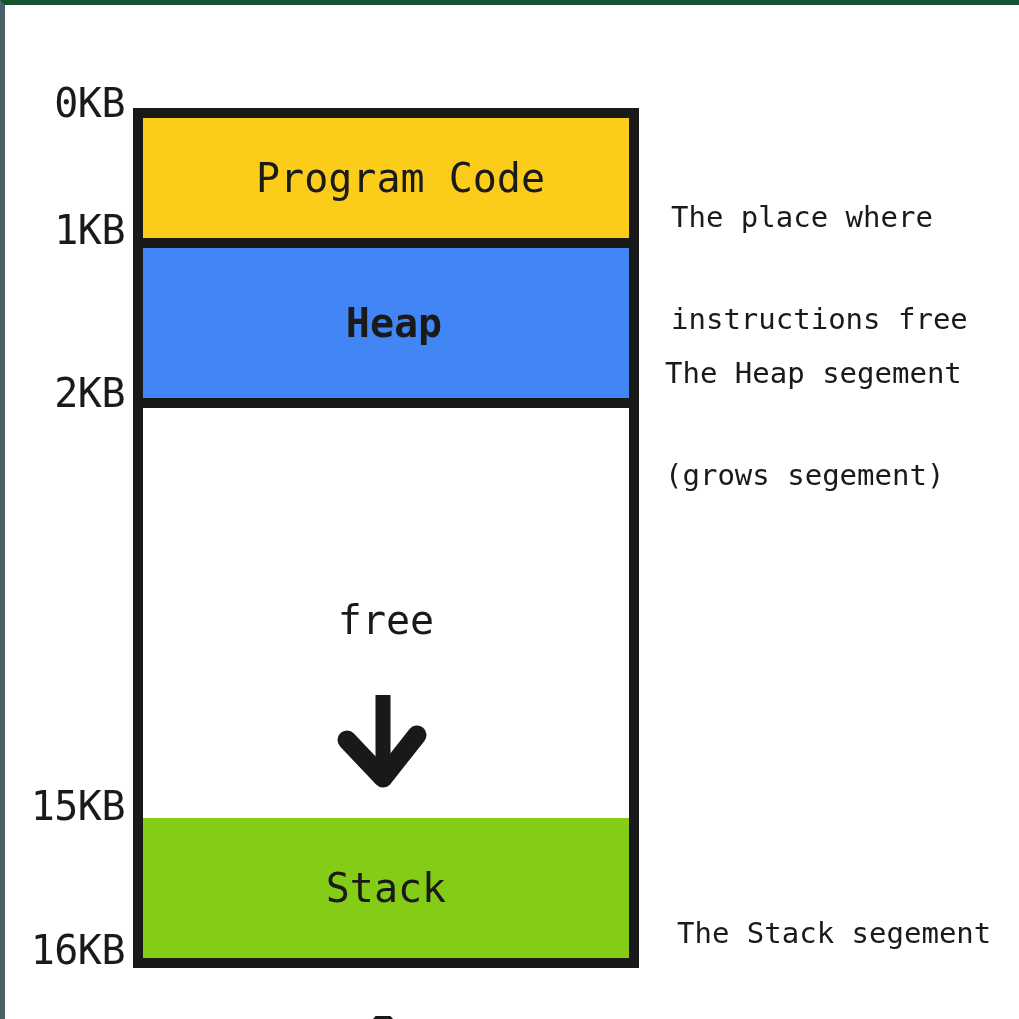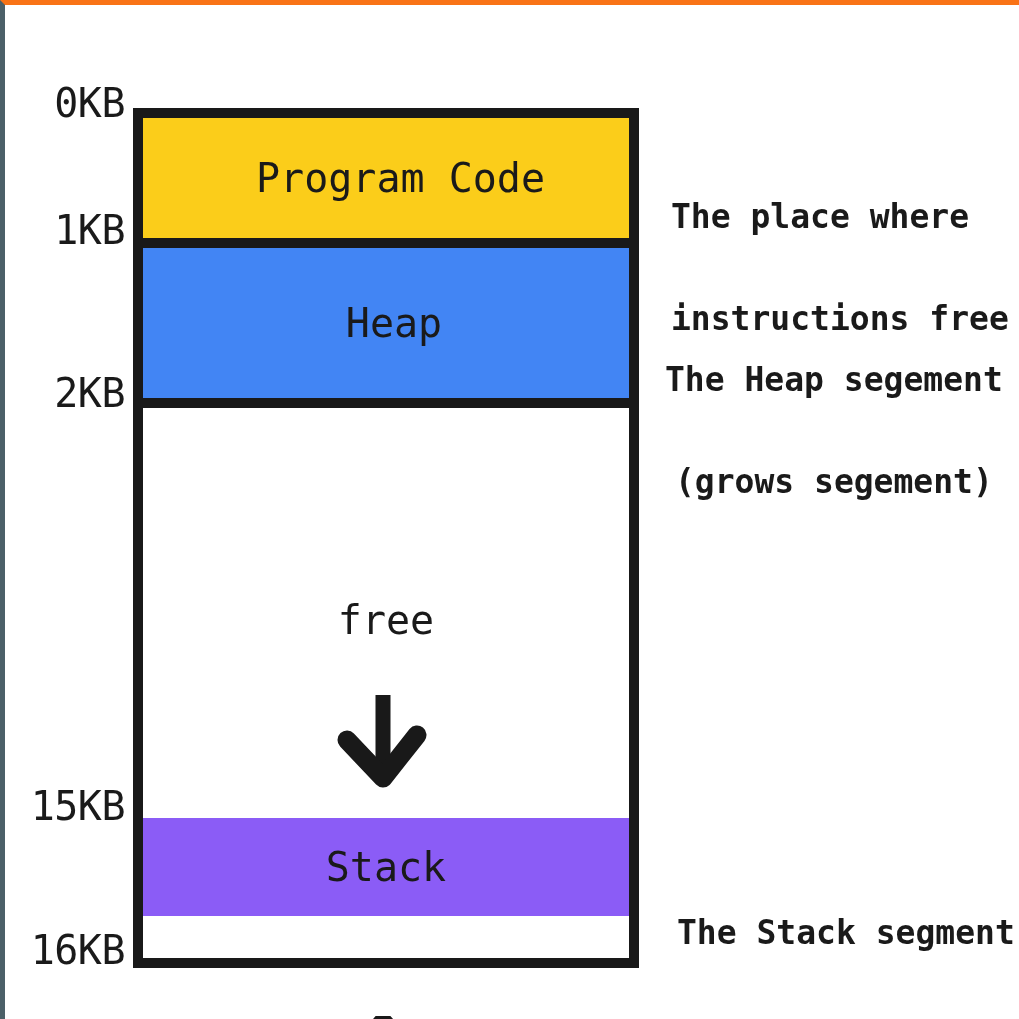--- a/index.html
+++ b/index.html
@@ -22,7 +22,7 @@
     background: #ffffff;
     box-sizing: border-box;
     border-left: 5px solid #4b6068;
-    border-top: 5px solid #f97316;
+    border-top: 5px solid #14532d;
   }
 
   

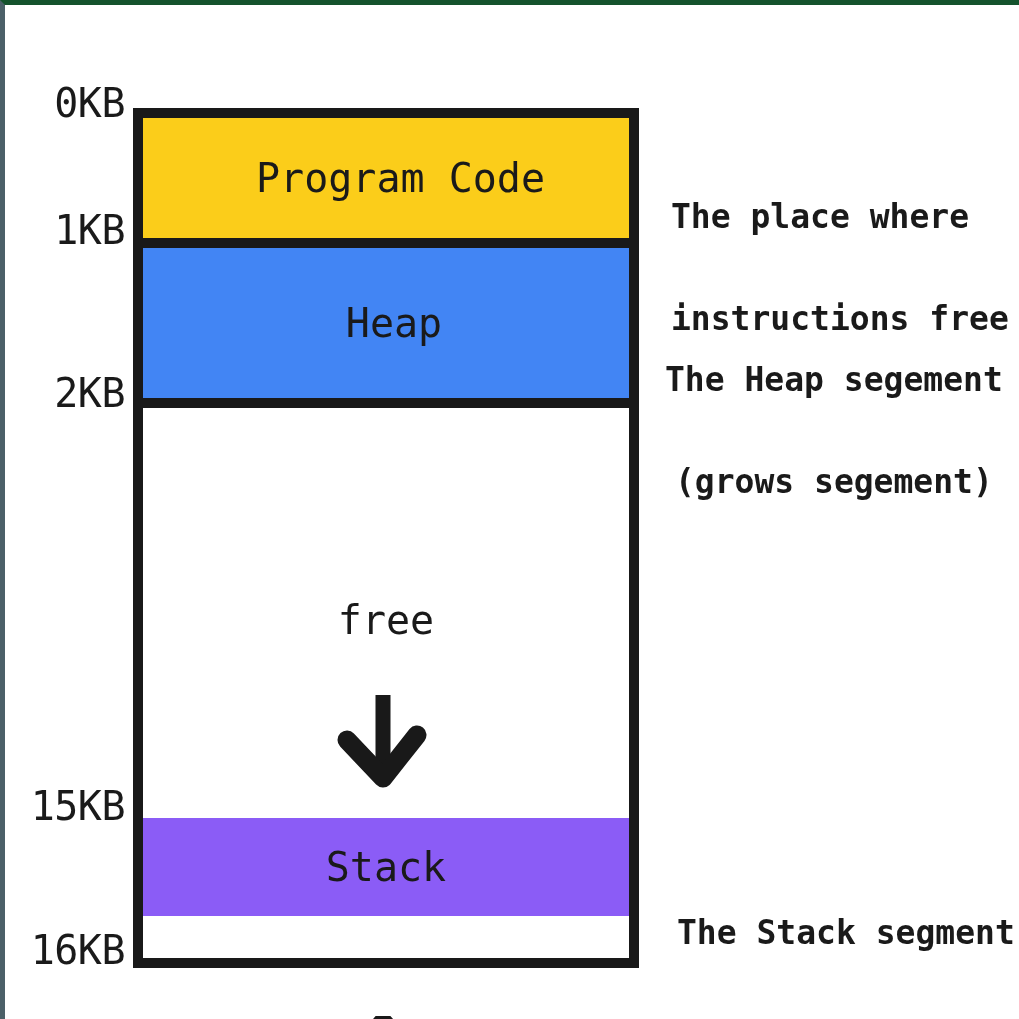--- a/index.html
+++ b/index.html
@@ -111,10 +111,9 @@
     position: absolute;
     color: #1a1a1a;
     font-family: "DejaVu Sans Mono", "Liberation Mono", monospace;
-    font-size: 33px;
+    font-size: 29px;
     line-height: 34px;
     white-space: pre;
-    font-weight: bold;
   }
   #anno-code  { left: 666px; top: 127px; text-align: left; }
   #anno-heap  { left: 660px; top: 290px; text-align: center; }

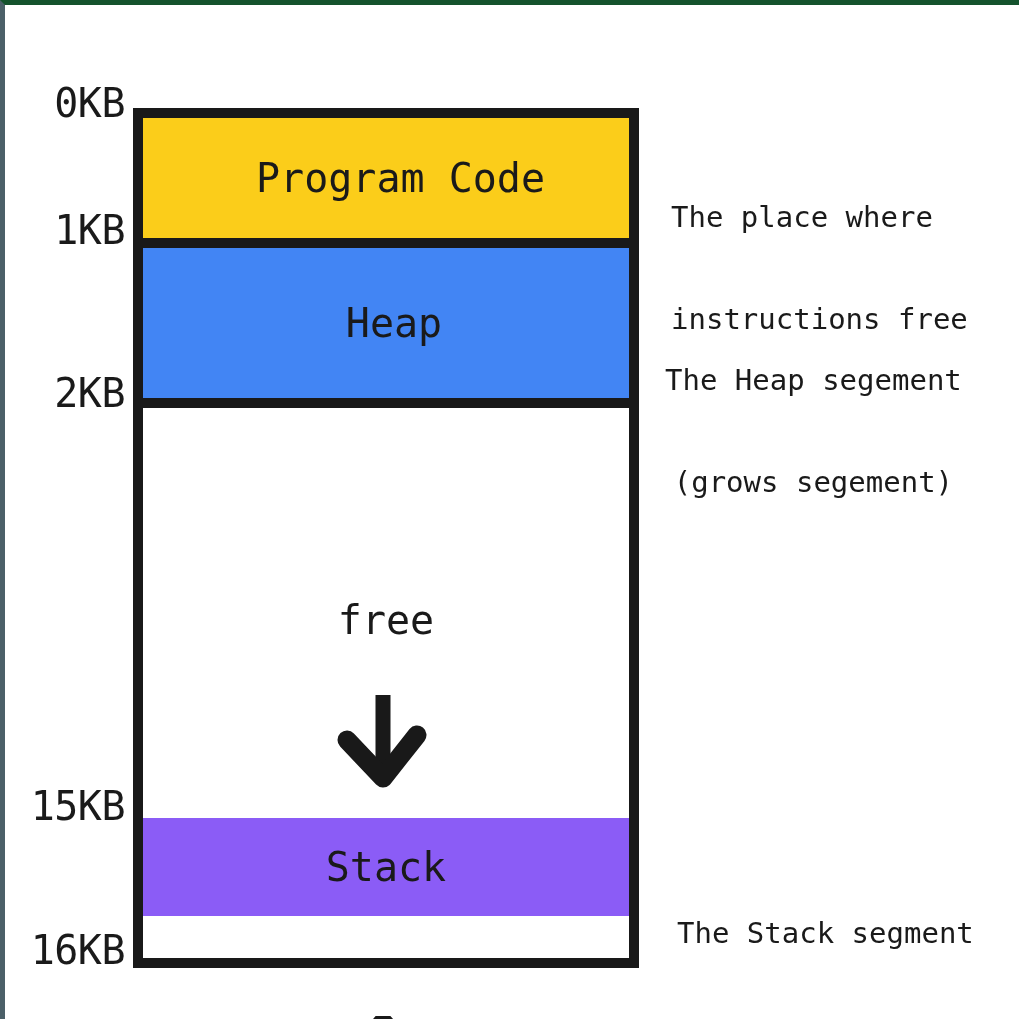--- a/index.html
+++ b/index.html
@@ -95,7 +95,7 @@
     display: block;
     pointer-events: none;
   }
-  #seg-heap .seg-label { transform: translateX(8px); }
+  #seg-heap .seg-label { transform: translateX(8px); font-weight: bold; }
   #seg-free .seg-label { transform: translateY(-4px); }
 
   

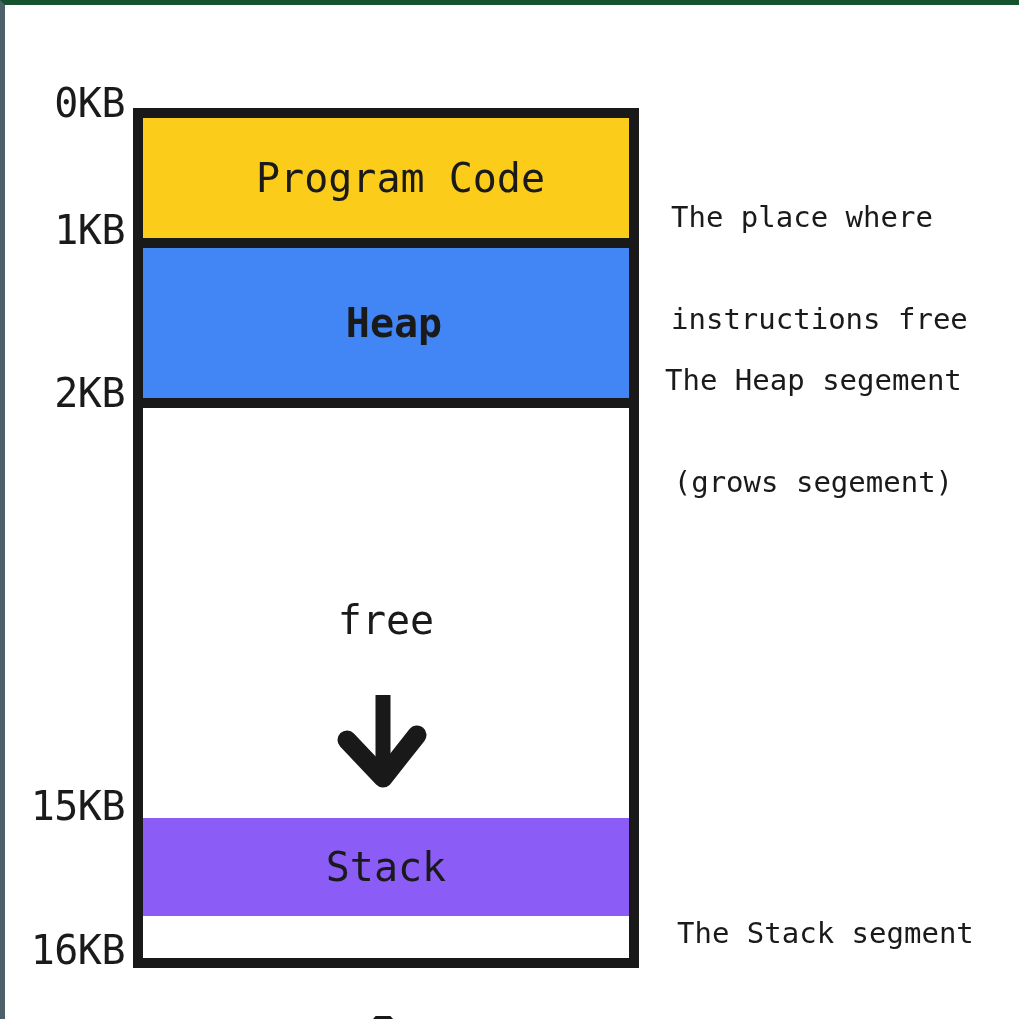--- a/index.html
+++ b/index.html
@@ -116,7 +116,7 @@
     white-space: pre;
   }
   #anno-code  { left: 666px; top: 127px; text-align: left; }
-  #anno-heap  { left: 660px; top: 290px; text-align: center; }
+  #anno-heap  { left: 660px; top: 283px; text-align: left; }
   #anno-stack { left: 672px; top: 843px; text-align: center; }
 </style>
 </head>

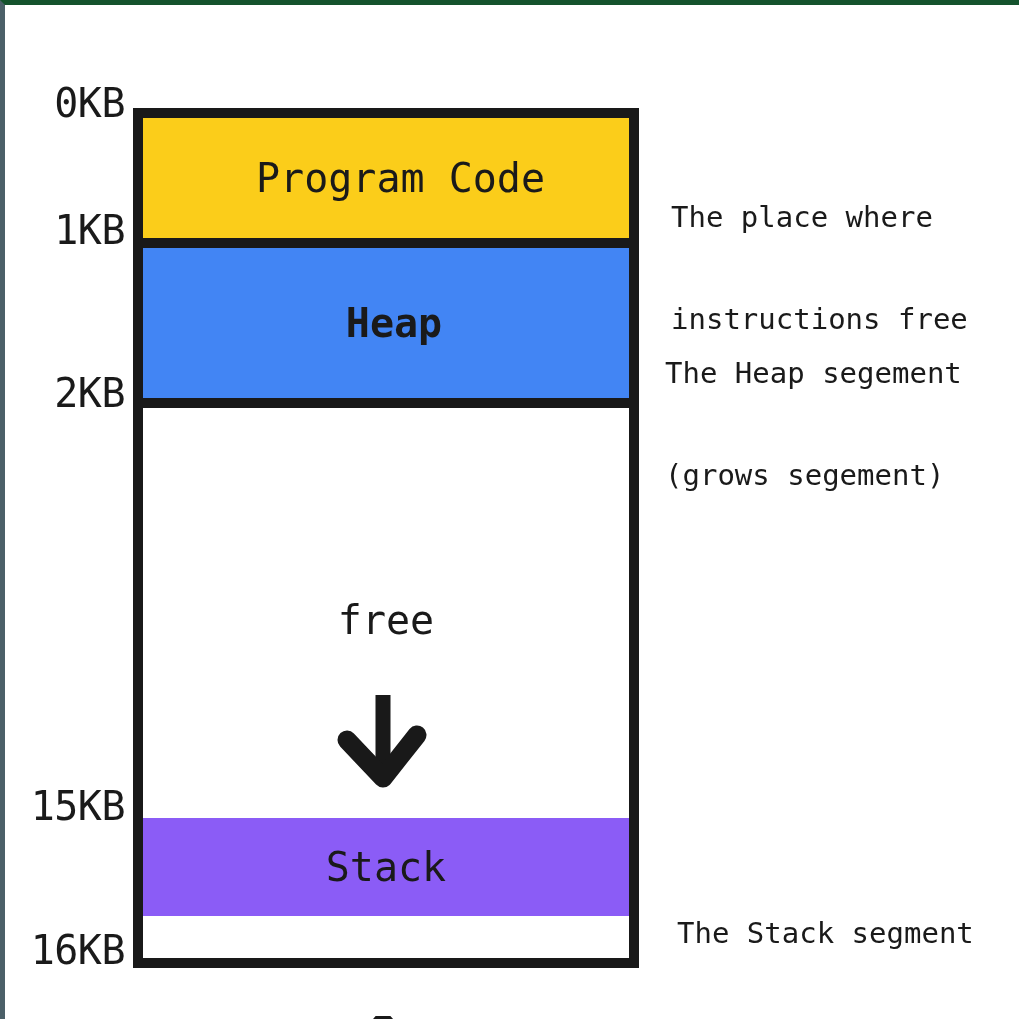--- a/index.html
+++ b/index.html
@@ -87,8 +87,8 @@
   }
   #seg-stack {
     top: 700px;
-    height: 98px;
-    background: #8b5cf6;
+    height: 140px;
+    background: #84cc16;
   }
 
   .seg-label {

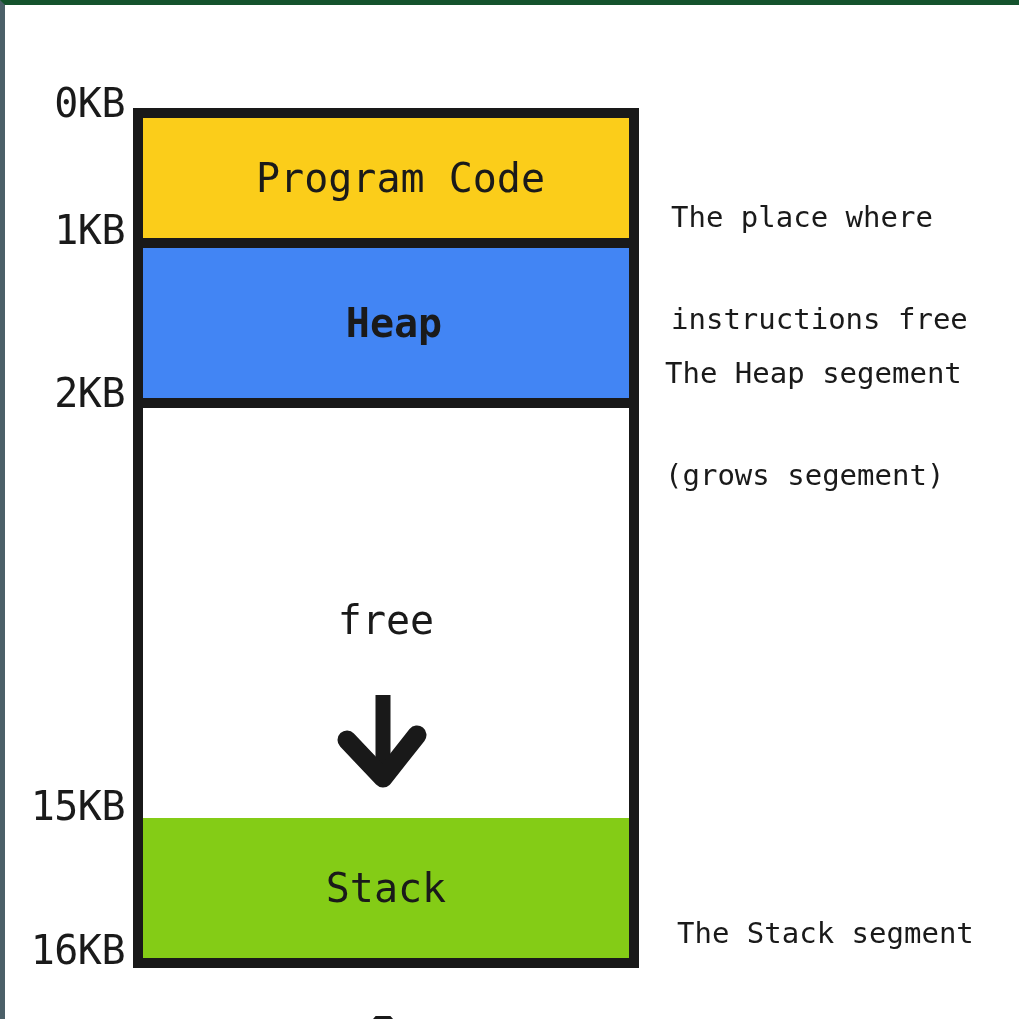--- a/index.html
+++ b/index.html
@@ -175,7 +175,7 @@
   </div>
 
   <div class="annotation" id="anno-stack">
-    <div>The Stack segment</div>
+    <div>The Stack segement</div>
     <div>(grows upwards)</div>
   </div>
 

